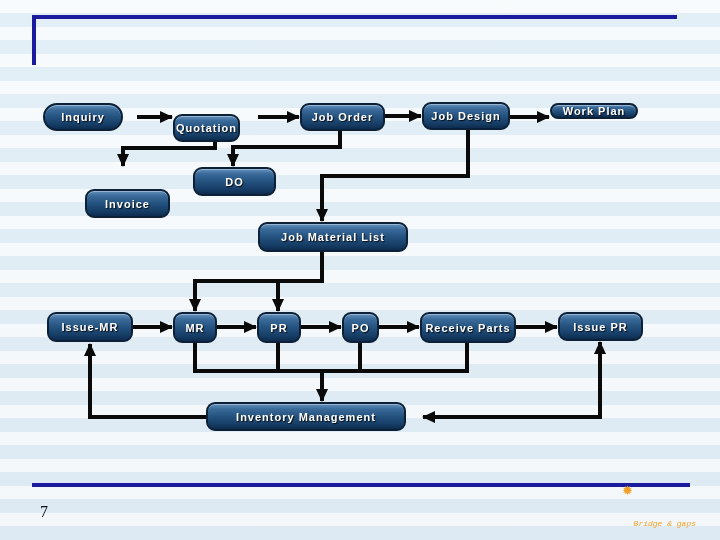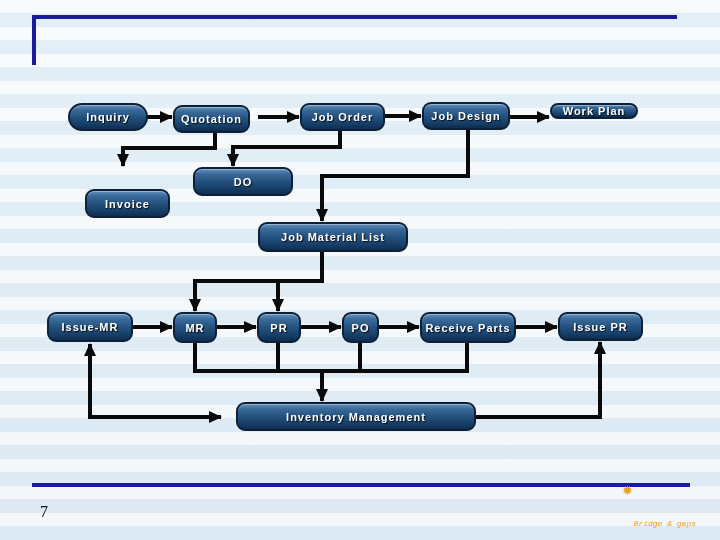--- a/index.html
+++ b/index.html
@@ -91,7 +91,7 @@
   </svg>
 
   <div id="nodes">
-      <div class="flow-node" style="left: 68px; top: 103px; width: 80px; height: 28px; border-radius: 14px;">Inquiry</div>
+      <div class="flow-node" style="left: 43px; top: 103px; width: 80px; height: 28px; border-radius: 14px;">Inquiry</div>
       <div class="flow-node" style="left: 173px; top: 105px; width: 77px; height: 28px;">Quotation</div>
       <div class="flow-node" style="left: 300px; top: 103px; width: 85px; height: 28px;">Job Order</div>
       <div class="flow-node" style="left: 422px; top: 102px; width: 88px; height: 28px;">Job Design</div>

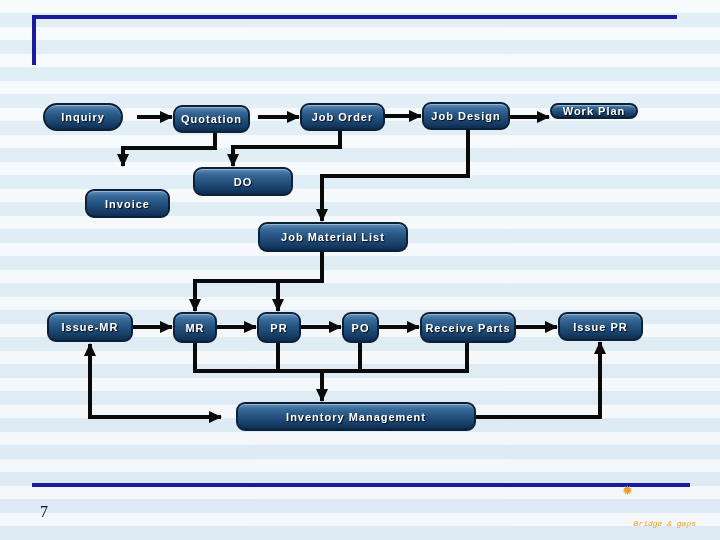--- a/index.html
+++ b/index.html
@@ -92,7 +92,7 @@
 
   <div id="nodes">
       <div class="flow-node" style="left: 43px; top: 103px; width: 80px; height: 28px; border-radius: 14px;">Inquiry</div>
-      <div class="flow-node" style="left: 173px; top: 105px; width: 77px; height: 28px;">Quotation</div>
+      <div class="flow-node" style="left: 173px; top: 114px; width: 67px; height: 28px;">Quotation</div>
       <div class="flow-node" style="left: 300px; top: 103px; width: 85px; height: 28px;">Job Order</div>
       <div class="flow-node" style="left: 422px; top: 102px; width: 88px; height: 28px;">Job Design</div>
       <div class="flow-node" style="left: 550px; top: 103px; width: 88px; height: 16px;">Work Plan</div>

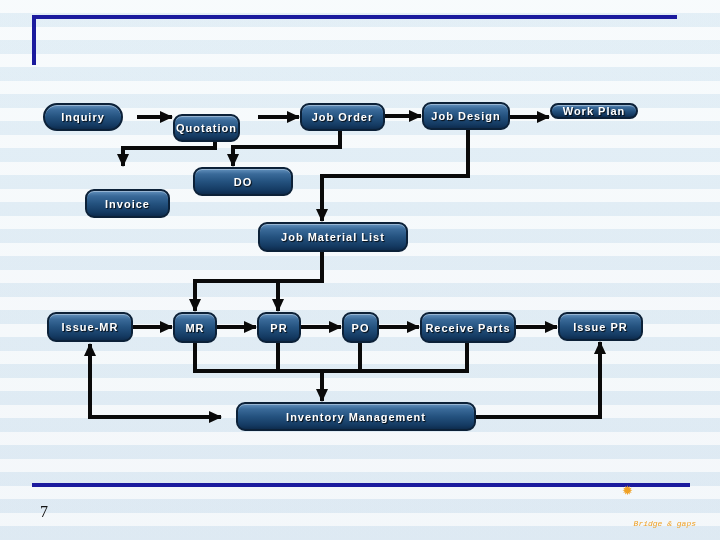--- a/index.html
+++ b/index.html
@@ -97,7 +97,7 @@
       <div class="flow-node" style="left: 422px; top: 102px; width: 88px; height: 28px;">Job Design</div>
       <div class="flow-node" style="left: 550px; top: 103px; width: 88px; height: 16px;">Work Plan</div>
       <div class="flow-node" style="left: 85px; top: 167px; width: 85px; height: 29px; margin-top: 22px;">Invoice</div>
-      <div class="flow-node" style="left: 193px; top: 167px; width: 100px; height: 29px;">DO</div>
+      <div class="flow-node" style="left: 193px; top: 167px; width: 83px; height: 29px;">DO</div>
       <div class="flow-node" style="left: 258px; top: 222px; width: 150px; height: 30px;">Job Material List</div>
       <div class="flow-node" style="left: 47px; top: 312px; width: 86px; height: 30px;">Issue-MR</div>
       <div class="flow-node" style="left: 173px; top: 312px; width: 44px; height: 31px;">MR</div>

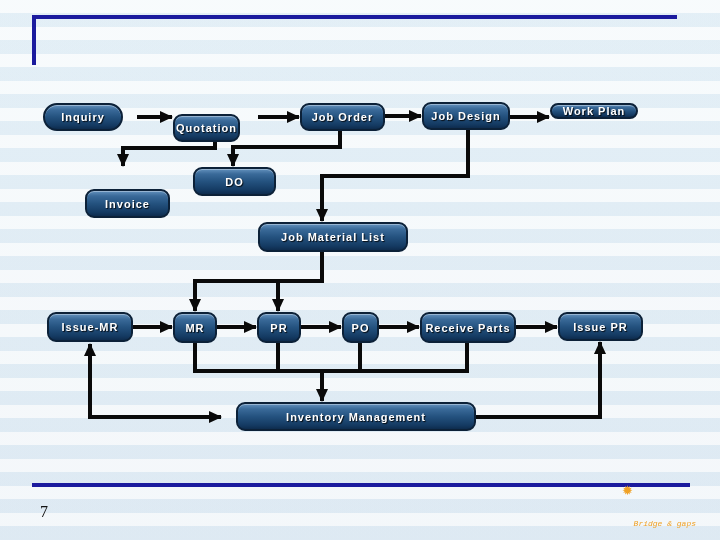--- a/index.html
+++ b/index.html
@@ -105,7 +105,7 @@
       <div class="flow-node" style="left: 342px; top: 312px; width: 37px; height: 31px;">PO</div>
       <div class="flow-node" style="left: 420px; top: 312px; width: 96px; height: 31px;">Receive Parts</div>
       <div class="flow-node" style="left: 558px; top: 312px; width: 85px; height: 29px;">Issue PR</div>
-      <div class="flow-node" style="left: 236px; top: 402px; width: 240px; height: 29px;">Inventory Management</div>
+      <div class="flow-node" style="left: 206px; top: 402px; width: 200px; height: 29px;">Inventory Management</div>
     </div>
 
   <div class="footer-rule"></div>

